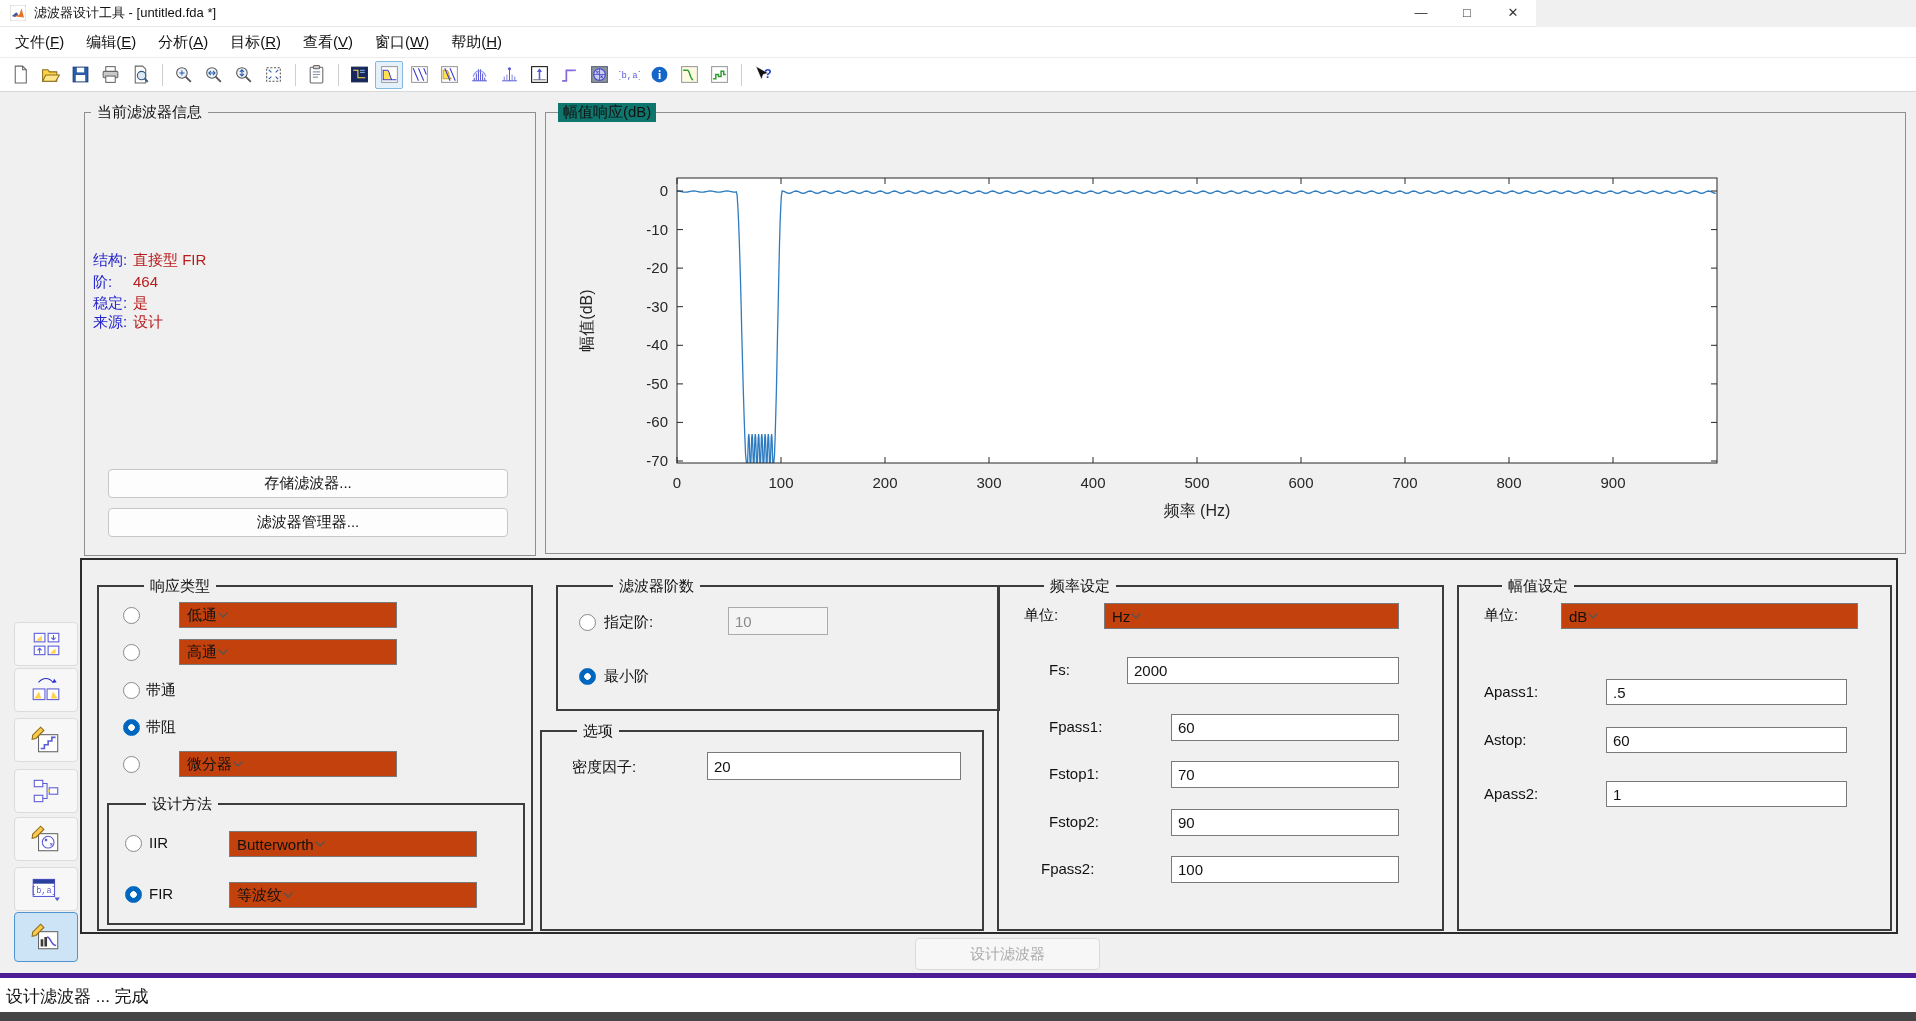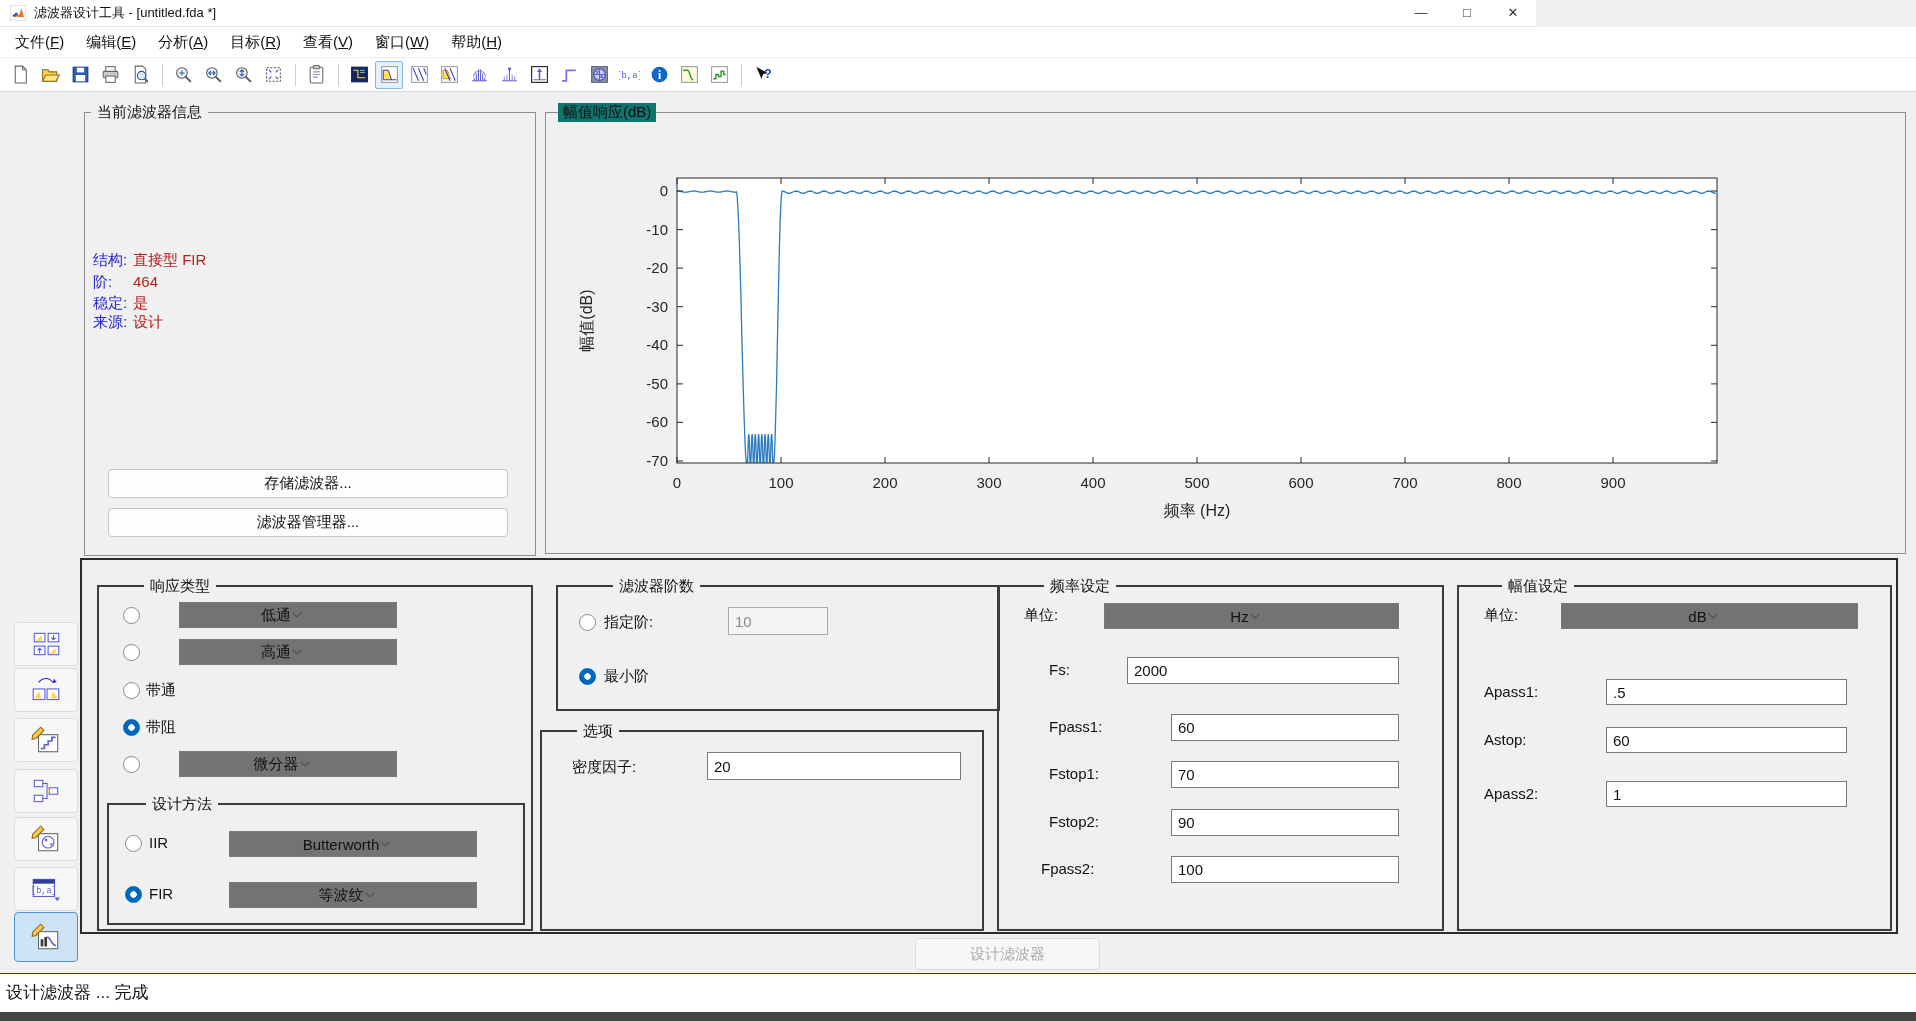--- a/index.html
+++ b/index.html
@@ -30,7 +30,7 @@
   .radio{position:absolute;width:17px;height:17px;border-radius:50%;background:#fff;border:1px solid #8a8a8a;box-sizing:border-box;}
   .radio.checked{border:1px solid #0067c0;background:radial-gradient(circle at 50% 50%,#fff 0 3px,#0067c0 3.5px 100%);}
   .lbl{position:absolute;font-size:15px;color:#111;white-space:nowrap;}
-  .sel{position:absolute;background:#737373;border:1px solid #7a7a7a;box-sizing:border-box;display:flex;align-items:center;justify-content:center;padding:0 19px 0 7px;}
+  .sel{position:absolute;background:#c2410c;border:1px solid #7a7a7a;box-sizing:border-box;display:flex;align-items:center;justify-content:flex-start;padding:0 19px 0 7px;}
   .sel .sel-text{font-size:15px;color:#111;}
   .tin{position:absolute;background:#fff;border:1px solid #7a7a7a;box-sizing:border-box;font-size:15px;color:#111;padding:0 6px;font-family:"Liberation Sans","DejaVu Sans",sans-serif;outline:none;}
   .tin.disabled{background:#f4f4f4;border:1px solid #ababab;color:#8a8a8a;}

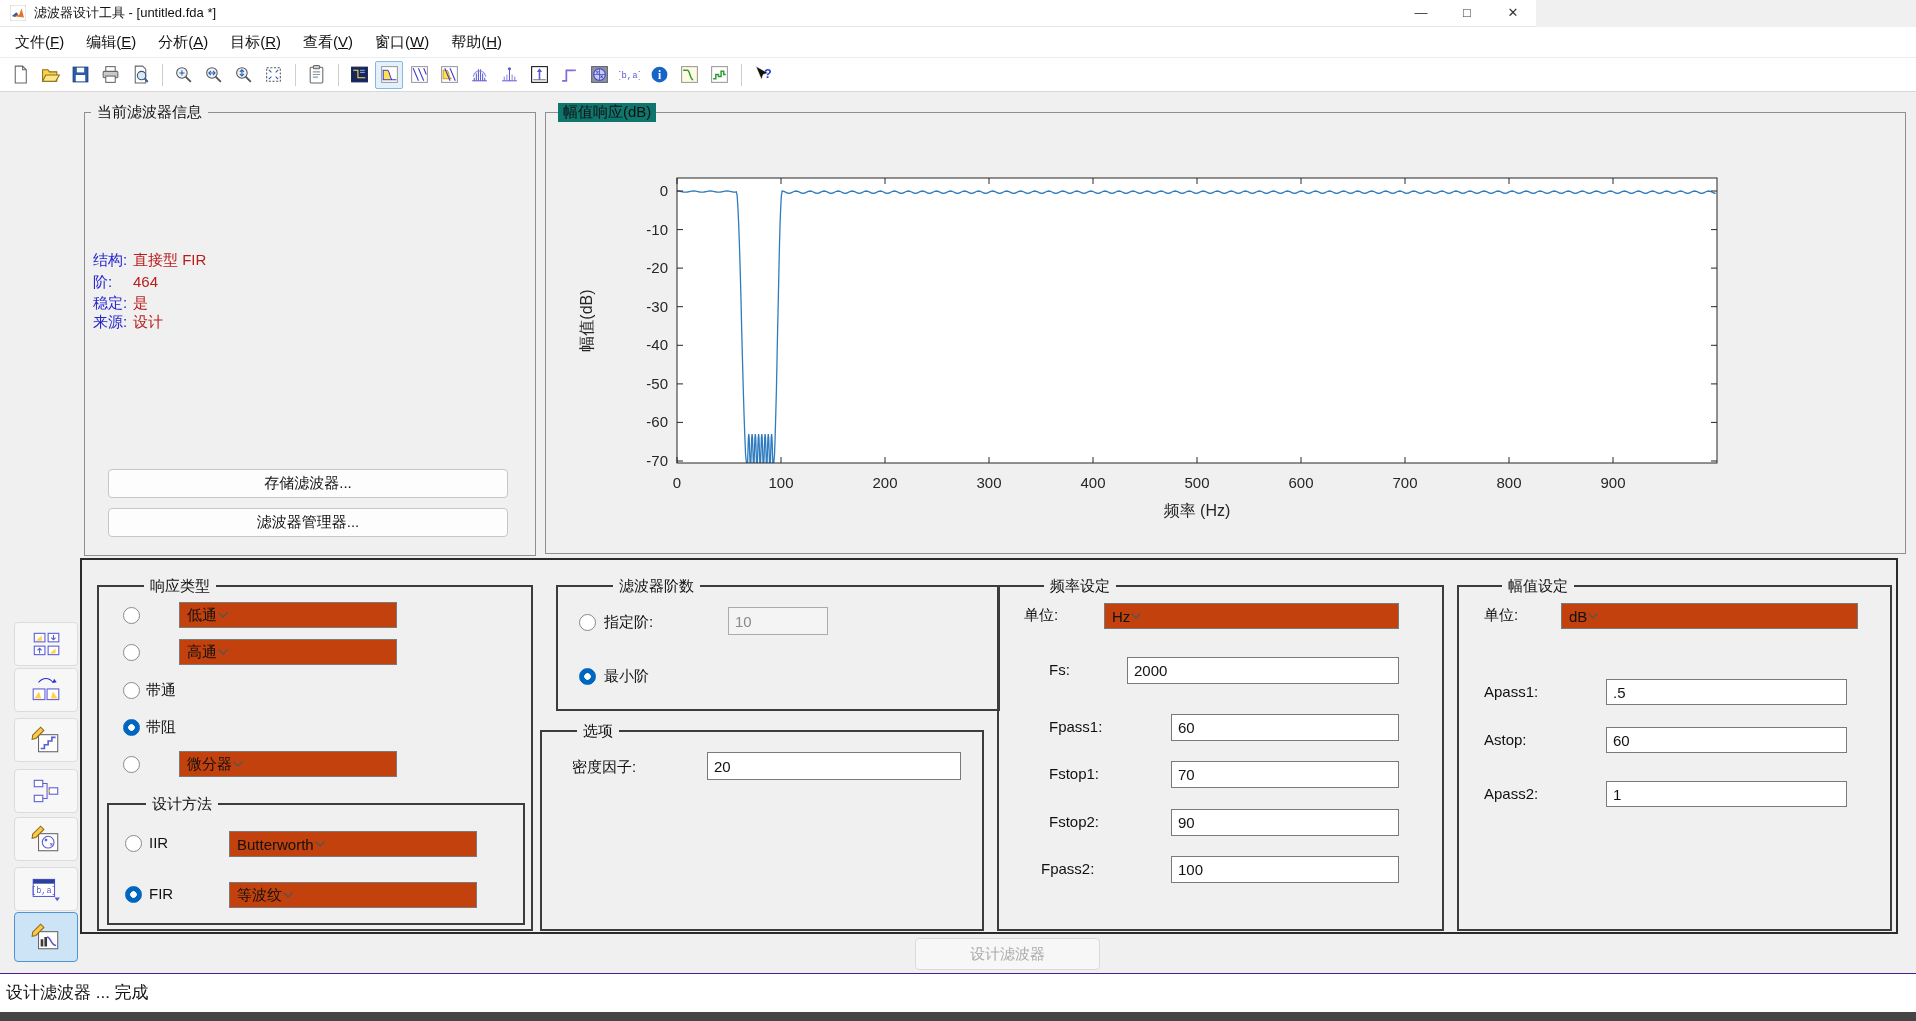--- a/index.html
+++ b/index.html
@@ -45,7 +45,7 @@
   svg text.tl{font-size:15px;fill:#262626;font-family:"Liberation Sans","DejaVu Sans",sans-serif;}
   svg text.al{font-size:16px;fill:#262626;font-family:"Liberation Sans","DejaVu Sans",sans-serif;}
   
-  #statusbar{position:absolute;left:0;top:973px;width:1916px;height:38px;background:#fff;border-top:1px solid #4c1d95;}
+  #statusbar{position:absolute;left:0;top:973px;width:1916px;height:38px;background:#fff;border-top:5px solid #4c1d95;}
   #status-text{position:absolute;left:6px;top:0;line-height:38px;font-size:17px;color:#111;}
   #bottomstrip{position:absolute;left:0;top:1012px;width:1916px;height:9px;background:#454545;}
 </style>

